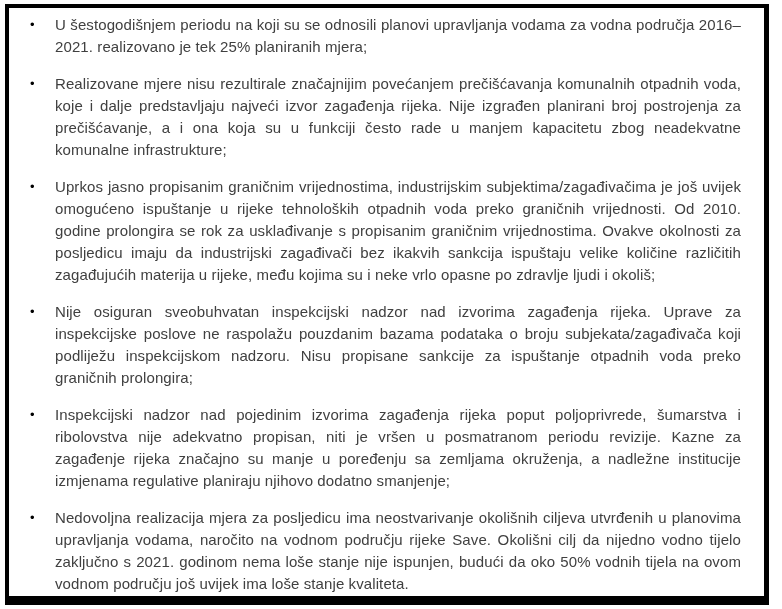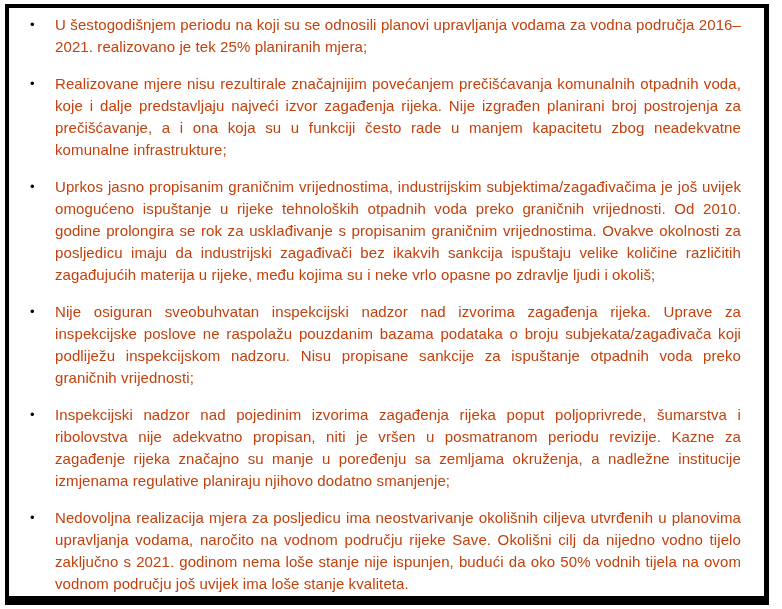--- a/index.html
+++ b/index.html
@@ -50,7 +50,7 @@
     flex: 1 1 auto;
     font-size: 15px;
     line-height: 22px;
-    color: #c2410c;
+    color: #404040;
     text-align: justify;
     letter-spacing: 0.1px;
   }

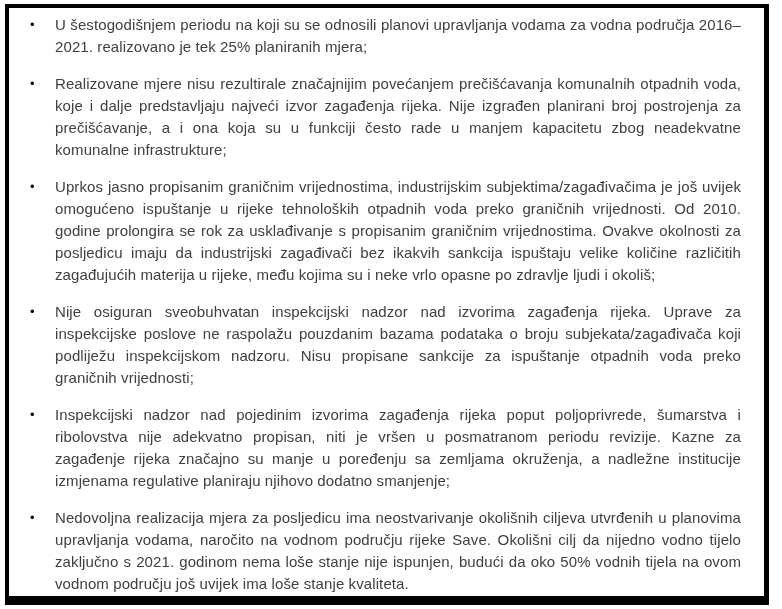--- a/index.html
+++ b/index.html
@@ -75,7 +75,7 @@
       </li>
       <li class="bullet-item">
         <span class="bullet-marker">•</span>
-        <span class="bullet-text">Nije osiguran sveobuhvatan inspekcijski nadzor nad izvorima zagađenja rijeka. Uprave za inspekcijske poslove ne raspolažu pouzdanim bazama podataka o broju subjekata/zagađivača koji podliježu inspekcijskom nadzoru. Nisu propisane sankcije za ispuštanje otpadnih voda preko graničnih vrijednosti;</span>
+        <span class="bullet-text">Nije osiguran sveobuhvatan inspekcijski nadzor nad izvorima zagađenja rijeka. Uprave za inspekcijske poslove ne raspolažu pouzdanim bazama podataka o broju subjekata/zagađivača koji podliježu inspekcijskom nadzoru. Nisu propisane sankcije za ispuštanje otpadnih voda preko graničnih prolongira;</span>
       </li>
       <li class="bullet-item">
         <span class="bullet-marker">•</span>

